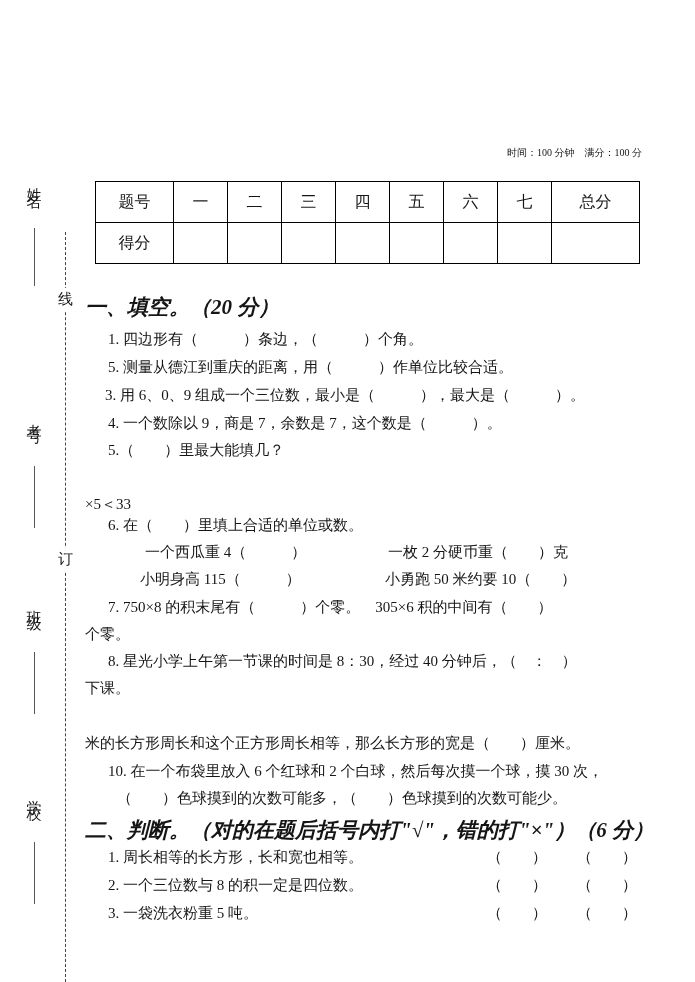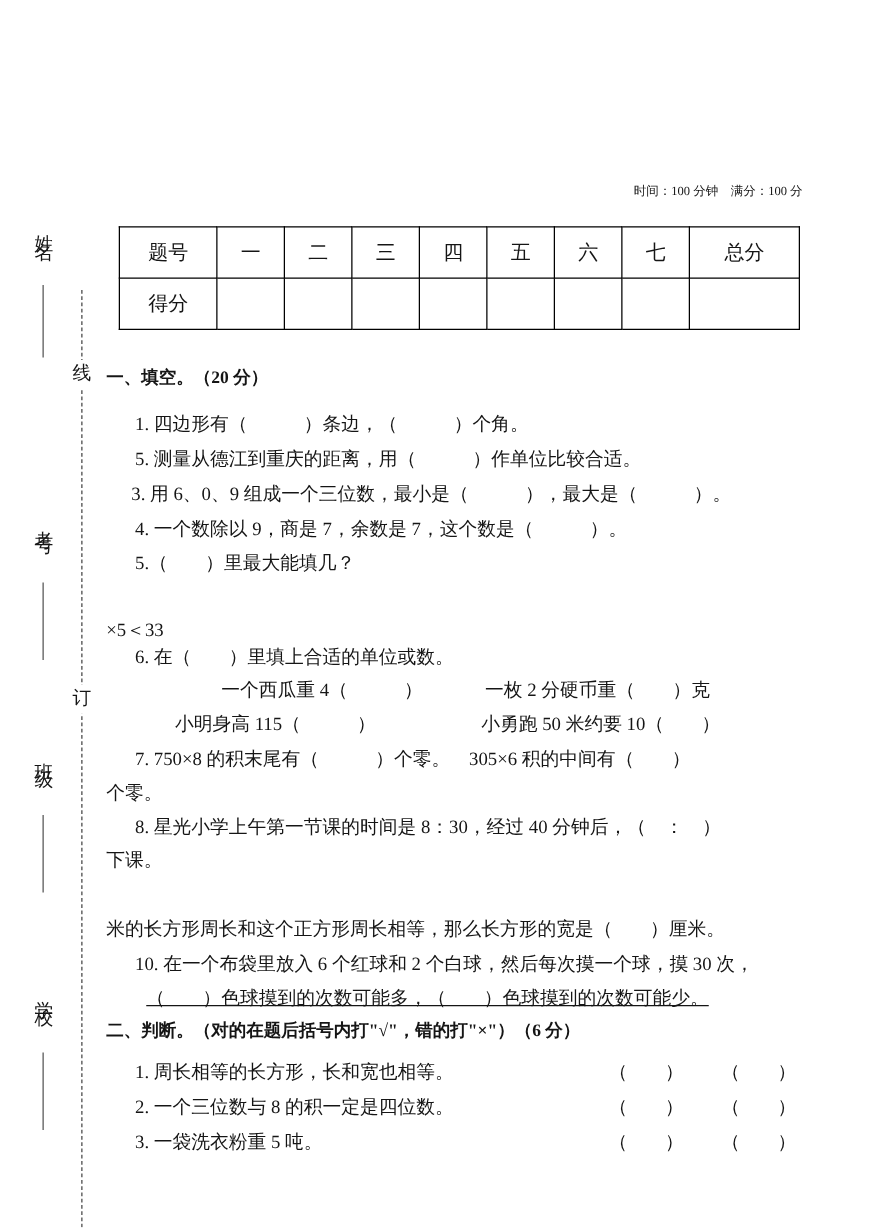--- a/index.html
+++ b/index.html
@@ -46,9 +46,10 @@
   }
   .heading {
     position: absolute;
-    font-size: 14px;
+    font-size: 21px;
     font-weight: 600;
     white-space: pre;
+    font-style: italic;
   }
   .line {
     position: absolute;

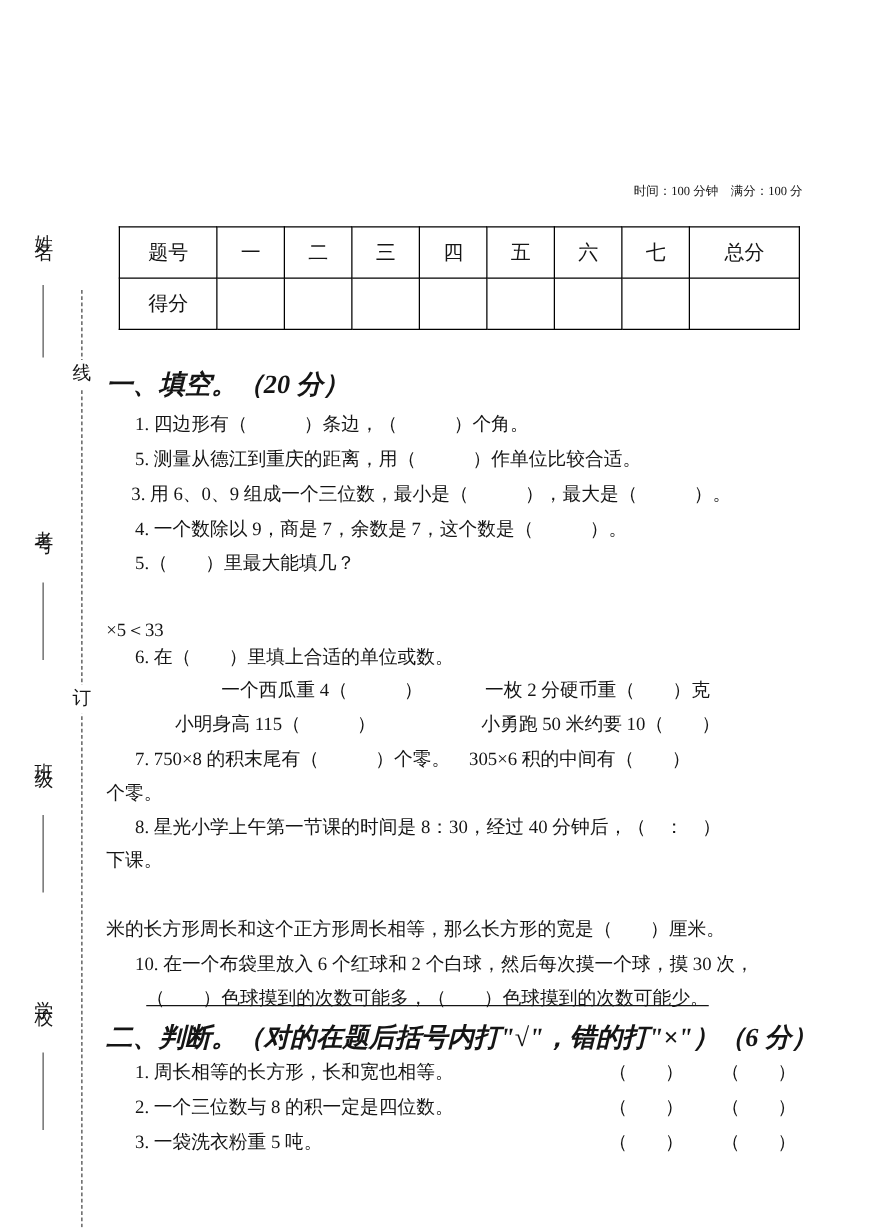--- a/index.html
+++ b/index.html
@@ -152,7 +152,7 @@
   <div class="line" style="left:108px; top:441px;">5.（　　）里最大能填几？</div>
   <div class="line" style="left:85px;  top:495px;">×5＜33</div>
   <div class="line" style="left:108px; top:516px;">6. 在（　　）里填上合适的单位或数。</div>
-  <div class="line" style="left:145px; top:543px;margin-left:32px;">一个西瓜重 4（　　　）</div>
+  <div class="line" style="left:145px; top:543px;">一个西瓜重 4（　　　）</div>
   <div class="line" style="left:388px; top:543px;">一枚 2 分硬币重（　　）克</div>
   <div class="line" style="left:140px; top:570px;">小明身高 115（　　　）</div>
   <div class="line" style="left:385px; top:570px;">小勇跑 50 米约要 10（　　）</div>

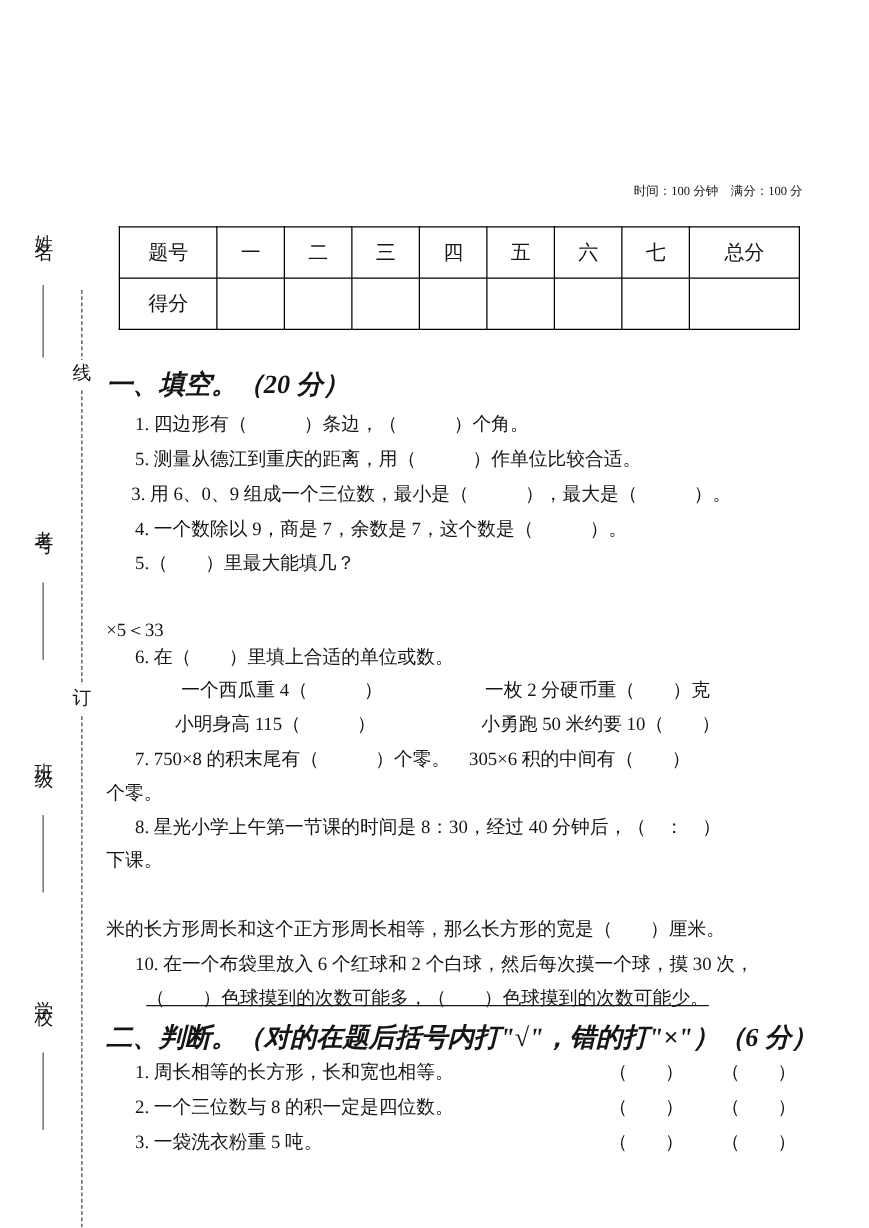--- a/index.html
+++ b/index.html
@@ -162,7 +162,7 @@
   <div class="line" style="left:85px;  top:679px;">下课。</div>
   <div class="line" style="left:85px;  top:734px;">米的长方形周长和这个正方形周长相等，那么长方形的宽是（　　）厘米。</div>
   <div class="line" style="left:108px; top:762px;">10. 在一个布袋里放入 6 个红球和 2 个白球，然后每次摸一个球，摸 30 次，</div>
-  <div class="line" style="left:117px; top:789px;text-decoration:underline;">（　　）色球摸到的次数可能多，（　　）色球摸到的次数可能少。</div>
+  <div class="line" style="left:117px; top:789px;">（　　）色球摸到的次数可能多，（　　）色球摸到的次数可能少。</div>
 
   <div class="heading" style="left:85px; top:816px;">二、判断。（对的在题后括号内打"√"，错的打"×"）（6 分）</div>
 

